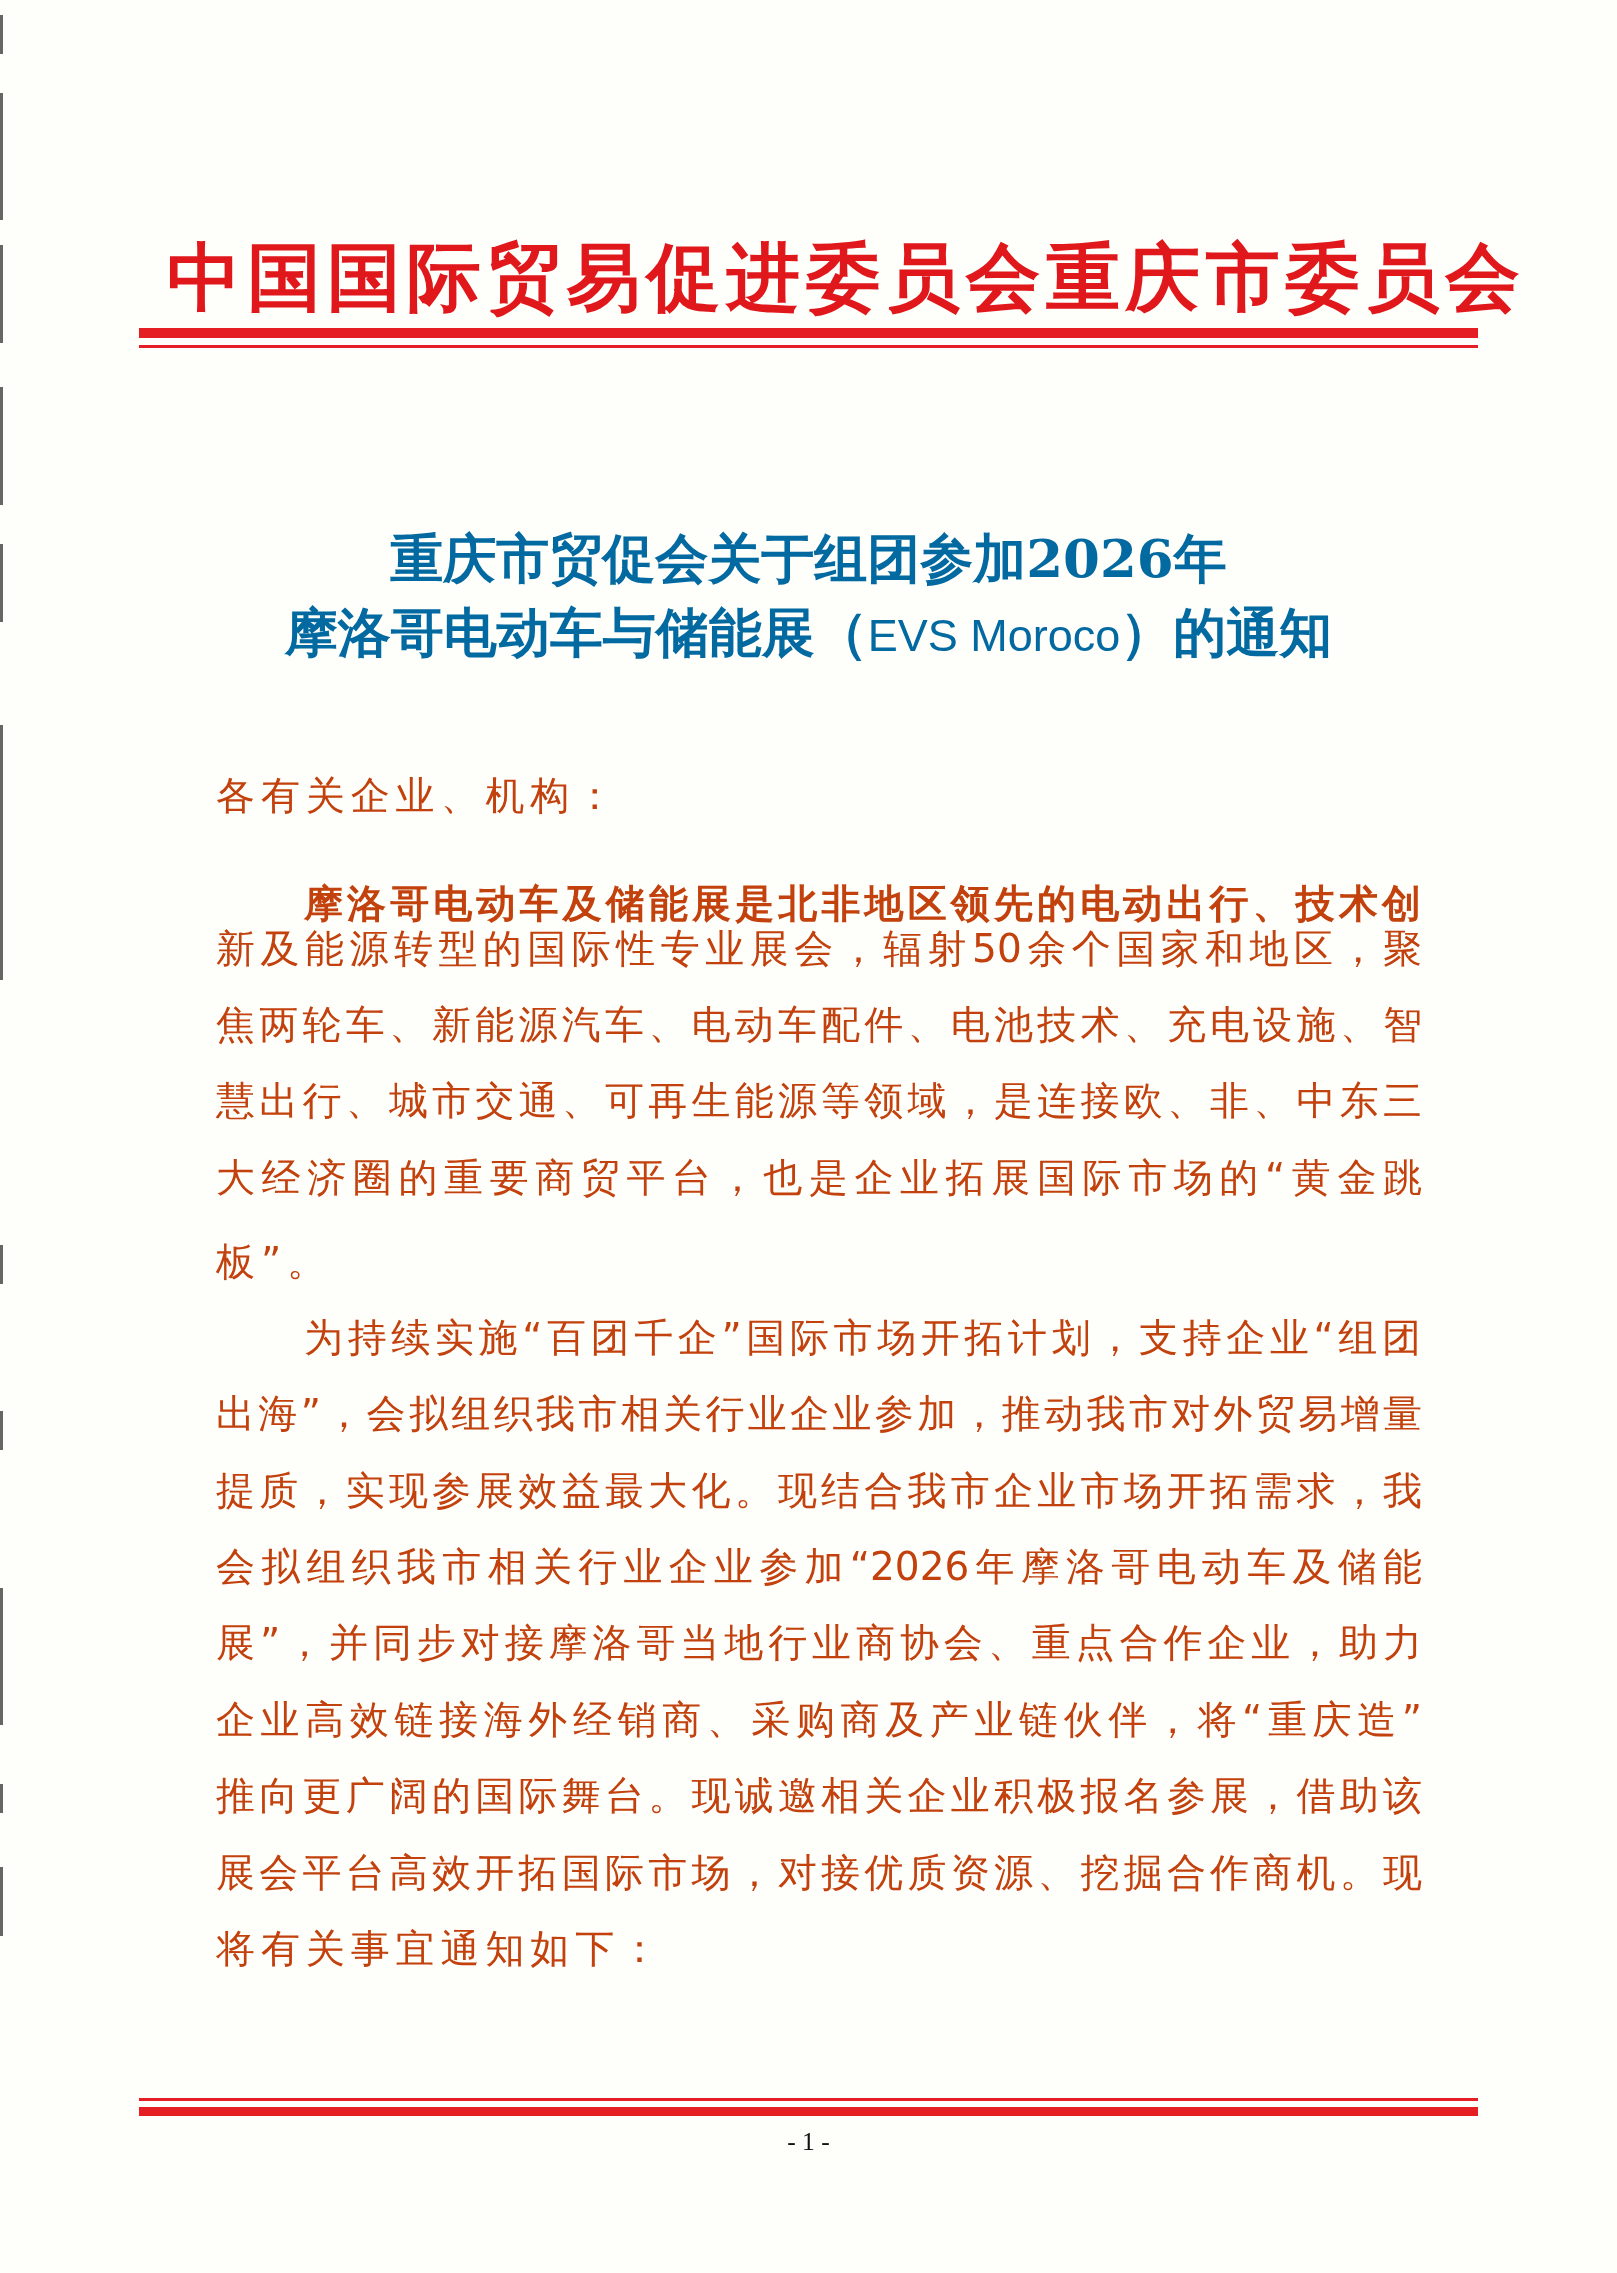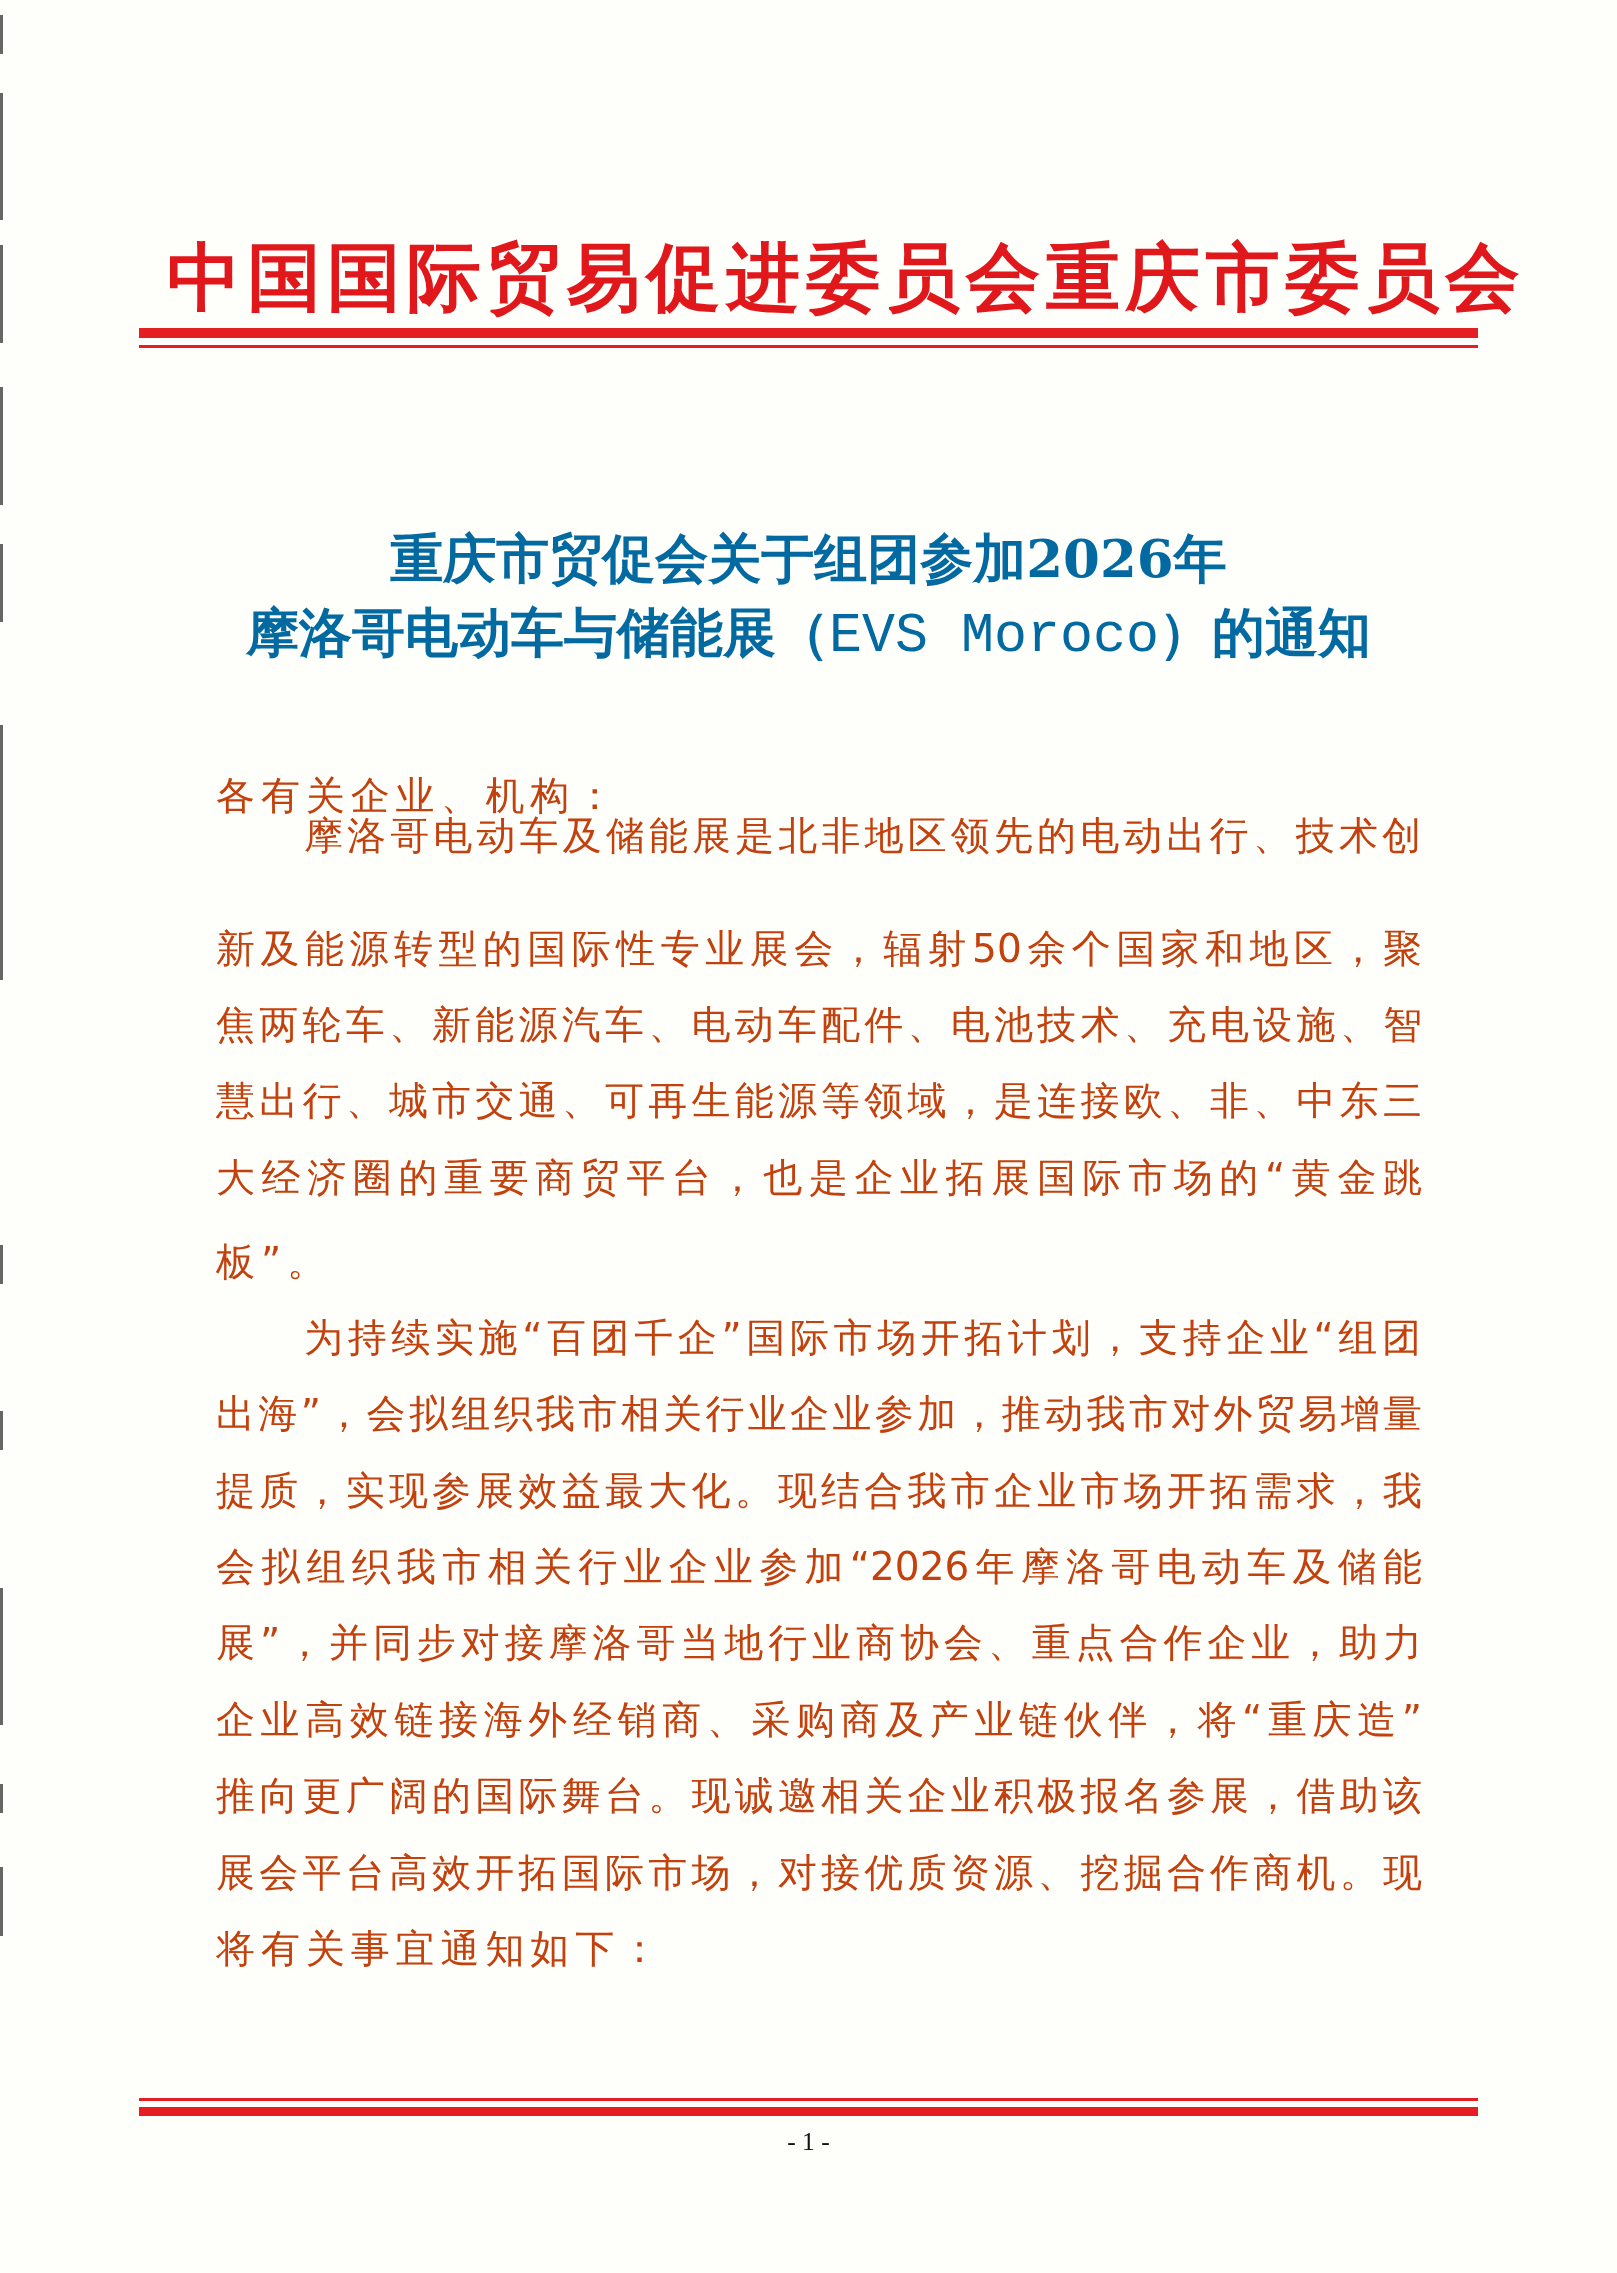--- a/index.html
+++ b/index.html
@@ -55,9 +55,9 @@
       color: #0369a1;
     }
     .title .latin {
-      font-family: Liberation Mono, monospace;
+      font-family: Liberation Sans, sans-serif;
       font-weight: normal;
-      font-size: 55px;
+      font-size: 45px;
     }
     .body-line {
       position: absolute;

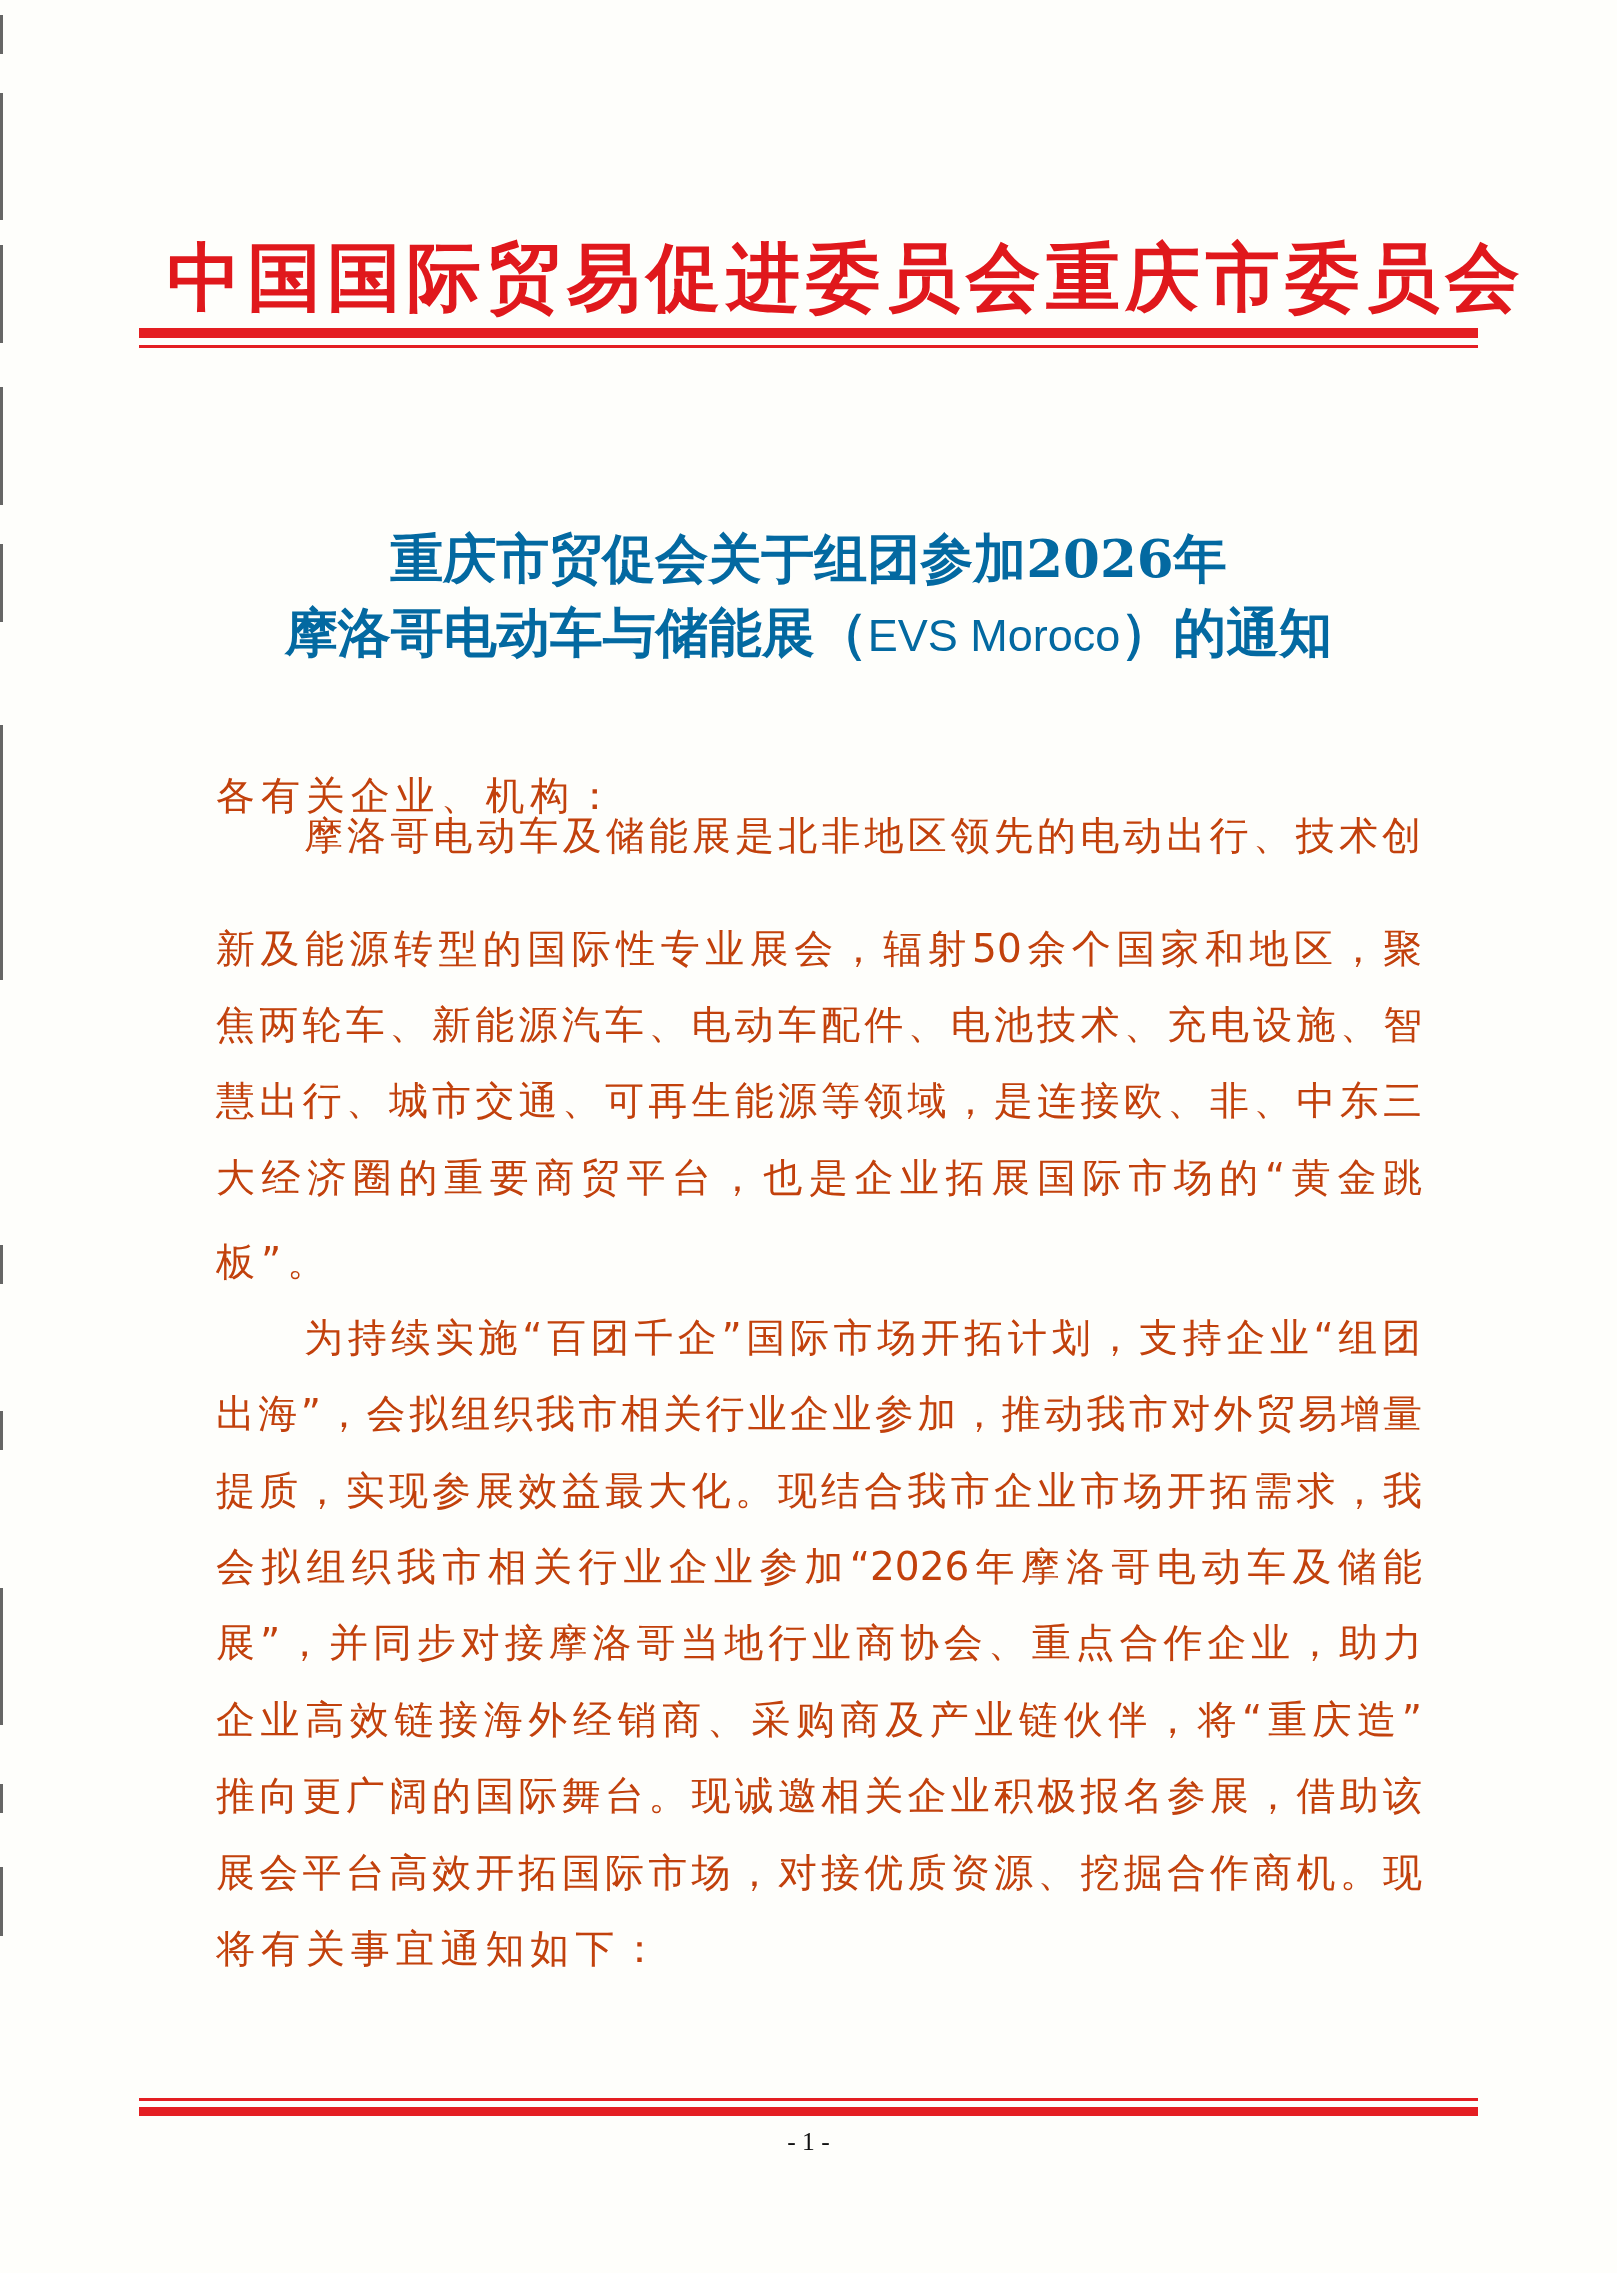--- a/index.html
+++ b/index.html
@@ -120,7 +120,7 @@
 <div class="body-line short" style="top:758px;">各有关企业、机构：</div>
 
 <div>
-  <div class="body-line indent" style="top:798px;">摩洛哥电动车及储能展是北非地区领先的电动出行、技术创</div>
+  <div class="body-line indent" style="top:866px;font-weight:bold;">摩洛哥电动车及储能展是北非地区领先的电动出行、技术创</div>
   <div class="body-line" style="top:911px;">新及能源转型的国际性专业展会，辐射50余个国家和地区，聚</div>
   <div class="body-line" style="top:987px;">焦两轮车、新能源汽车、电动车配件、电池技术、充电设施、智</div>
   <div class="body-line" style="top:1063px;">慧出行、城市交通、可再生能源等领域，是连接欧、非、中东三</div>

